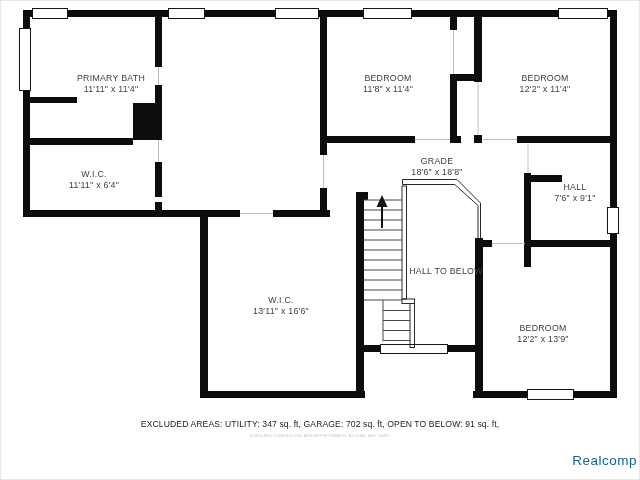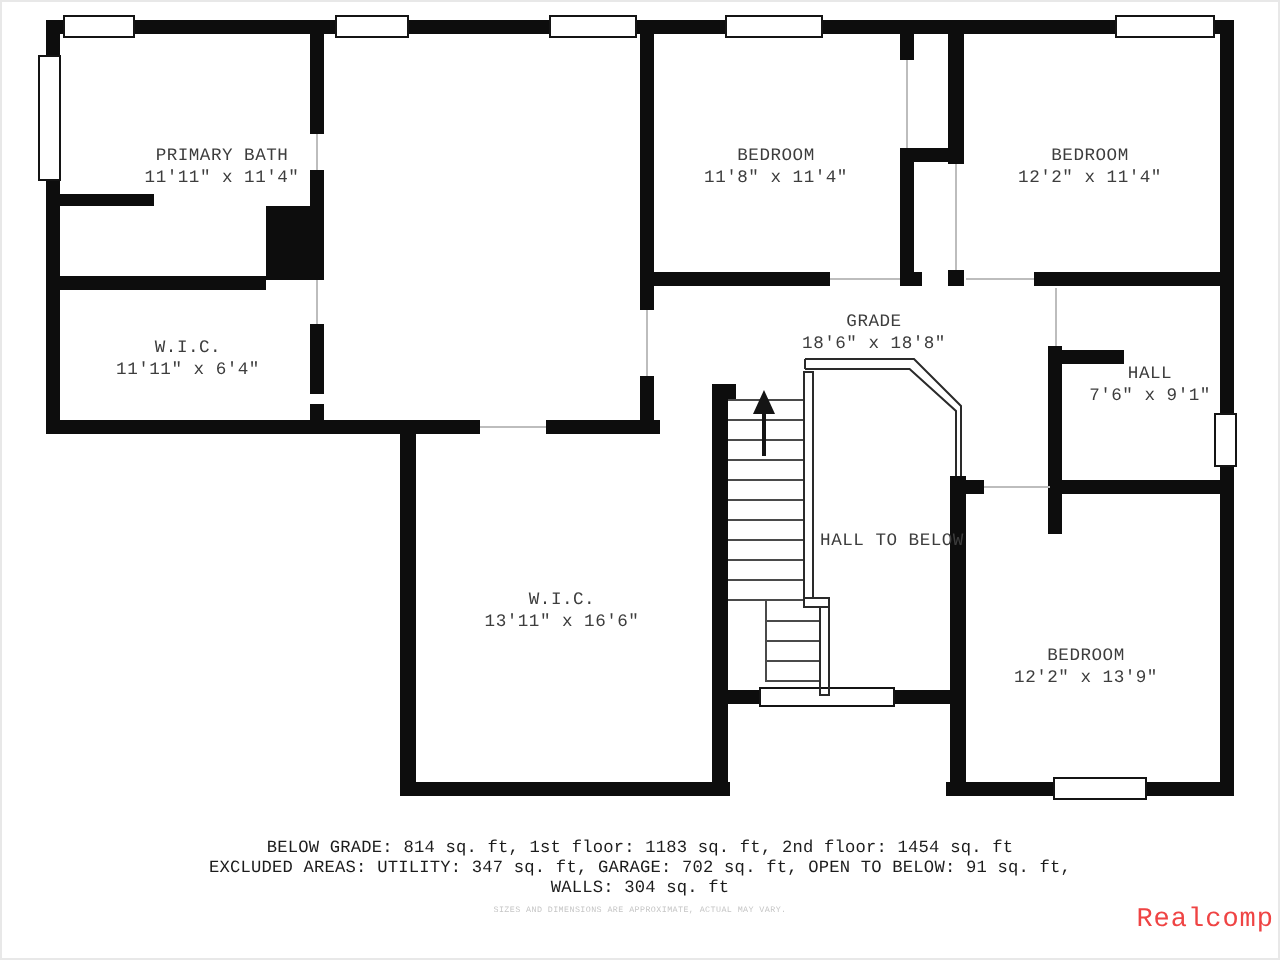--- a/index.html
+++ b/index.html
@@ -11,7 +11,7 @@
     outline: 1px solid #e8e8e8;
     outline-offset: -1px;
     overflow: hidden;
-    font-family: Liberation Mono, monospace;
+    font-family: Liberation Sans, sans-serif;
   }
   .plan-svg { position: absolute; left: 0; top: 0; }
   .room-label {

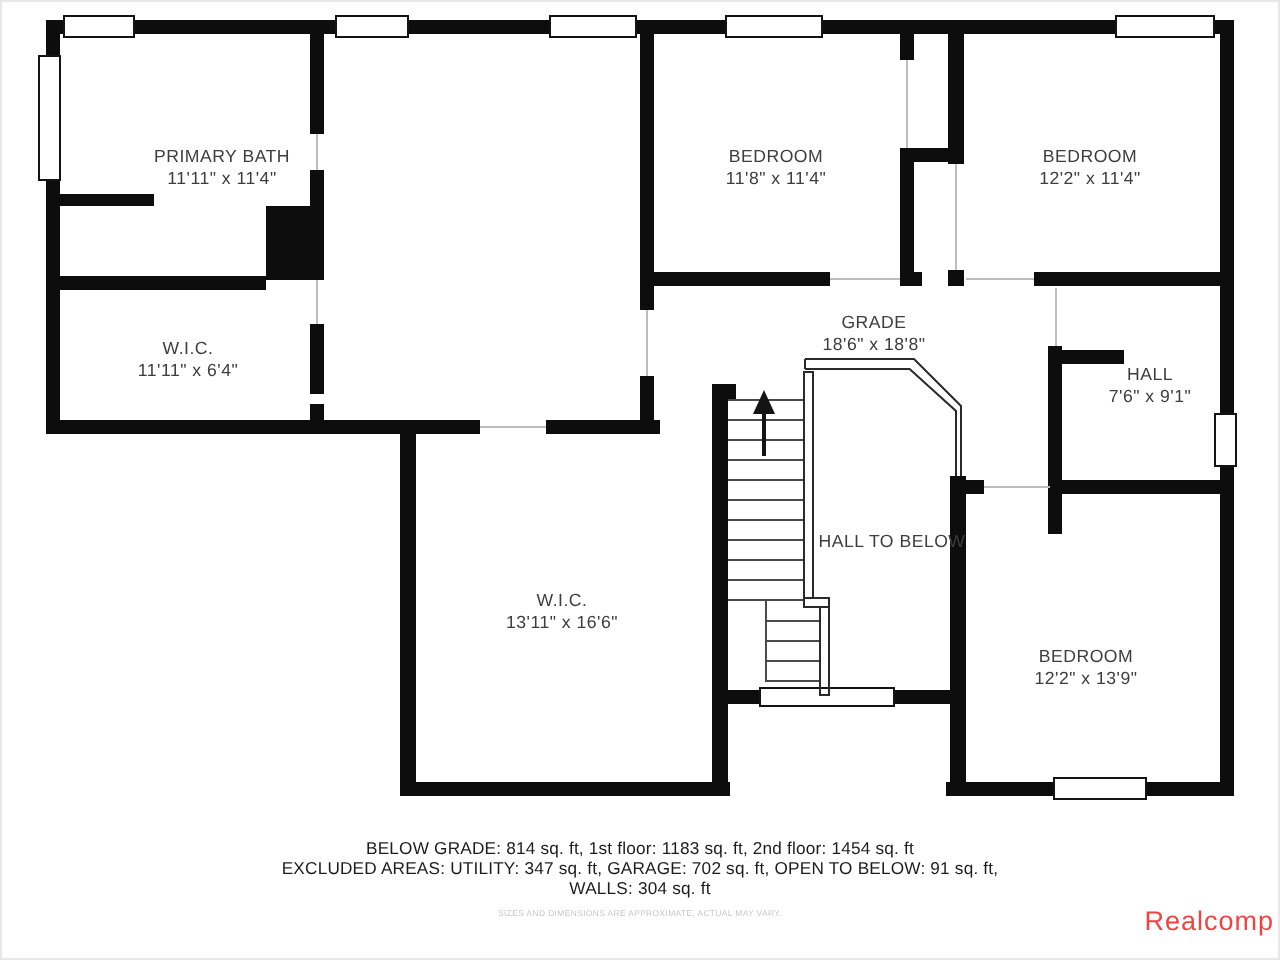--- a/index.html
+++ b/index.html
@@ -197,7 +197,6 @@
   </div>
 
   <div class="footer">
-    <div>BELOW GRADE: 814 sq. ft, 1st floor: 1183 sq. ft, 2nd floor: 1454 sq. ft</div>
     <div>EXCLUDED AREAS: UTILITY: 347 sq. ft, GARAGE: 702 sq. ft, OPEN TO BELOW: 91 sq. ft,</div>
     <div>WALLS: 304 sq. ft</div>
     <div class="disclaimer">SIZES AND DIMENSIONS ARE APPROXIMATE, ACTUAL MAY VARY.</div>

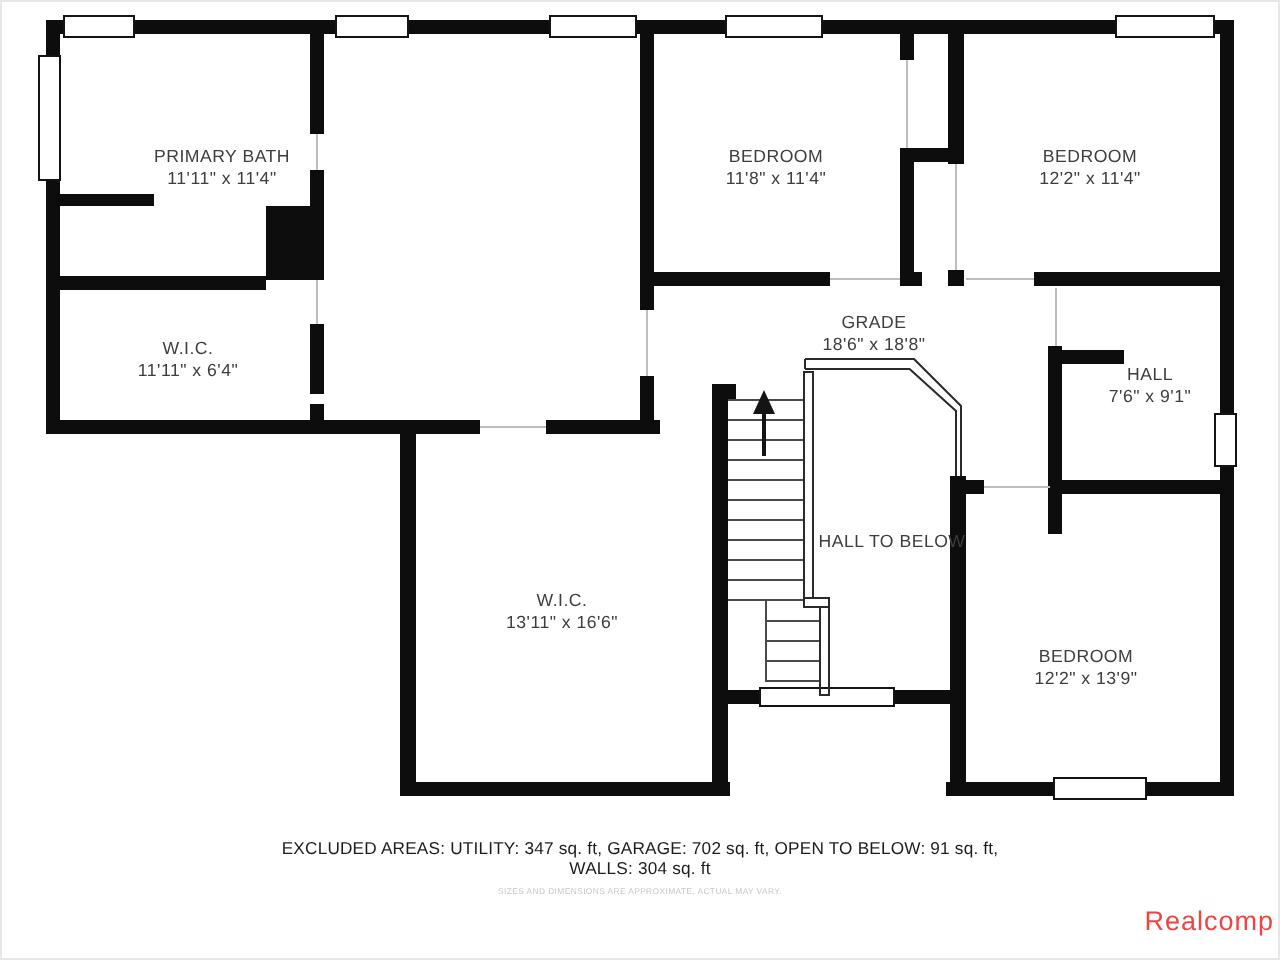--- a/index.html
+++ b/index.html
@@ -198,7 +198,6 @@
 
   <div class="footer">
     <div>EXCLUDED AREAS: UTILITY: 347 sq. ft, GARAGE: 702 sq. ft, OPEN TO BELOW: 91 sq. ft,</div>
-    <div>WALLS: 304 sq. ft</div>
     <div class="disclaimer">SIZES AND DIMENSIONS ARE APPROXIMATE, ACTUAL MAY VARY.</div>
   </div>
 

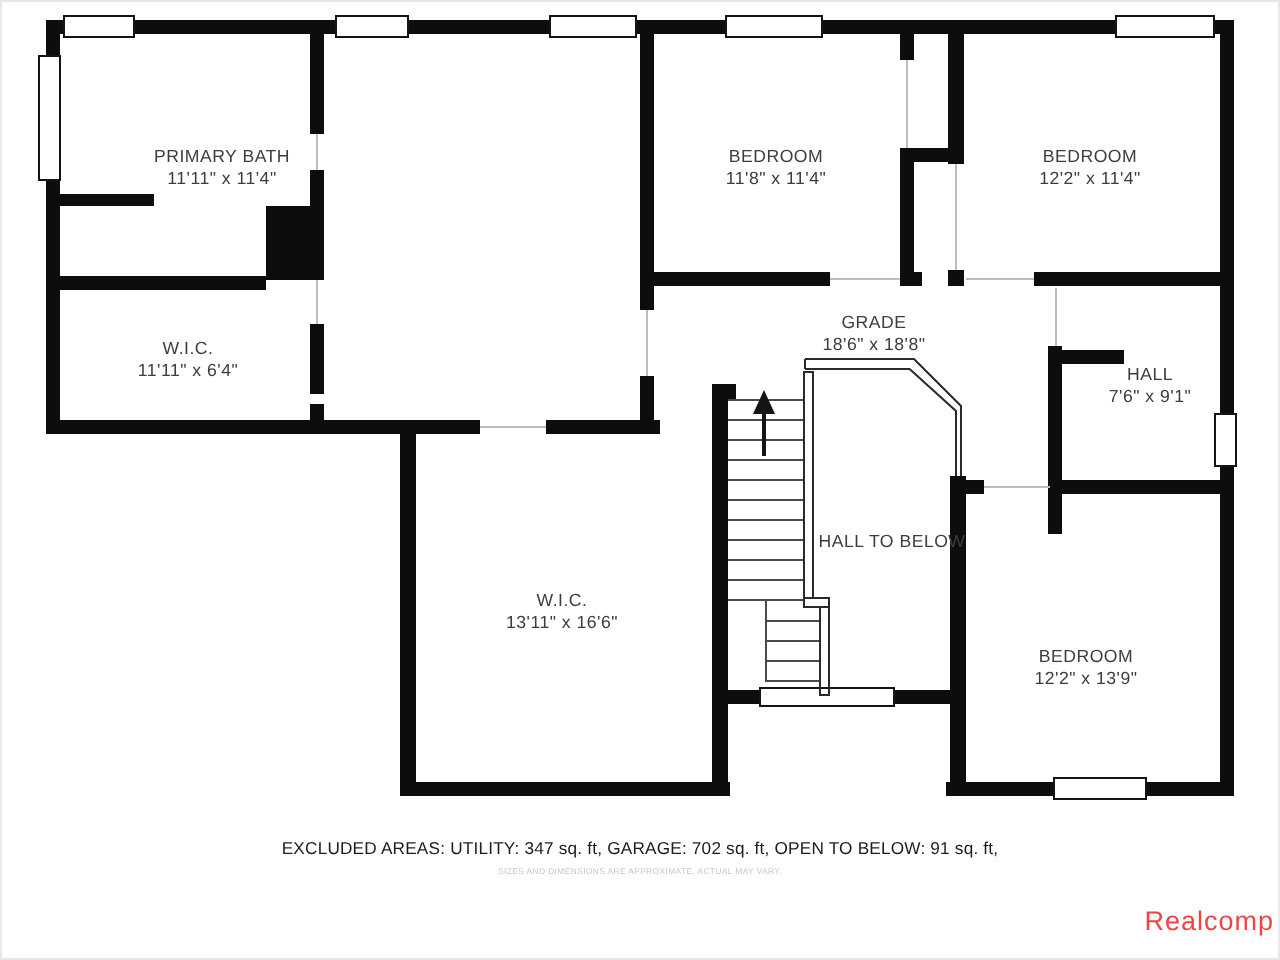--- a/index.html
+++ b/index.html
@@ -48,7 +48,7 @@
     right: 3px;
     top: 453px;
     font-size: 13.5px;
-    color: #ef4444;
+    color: #0369a1;
     letter-spacing: 0.5px;
   }
 </style>

